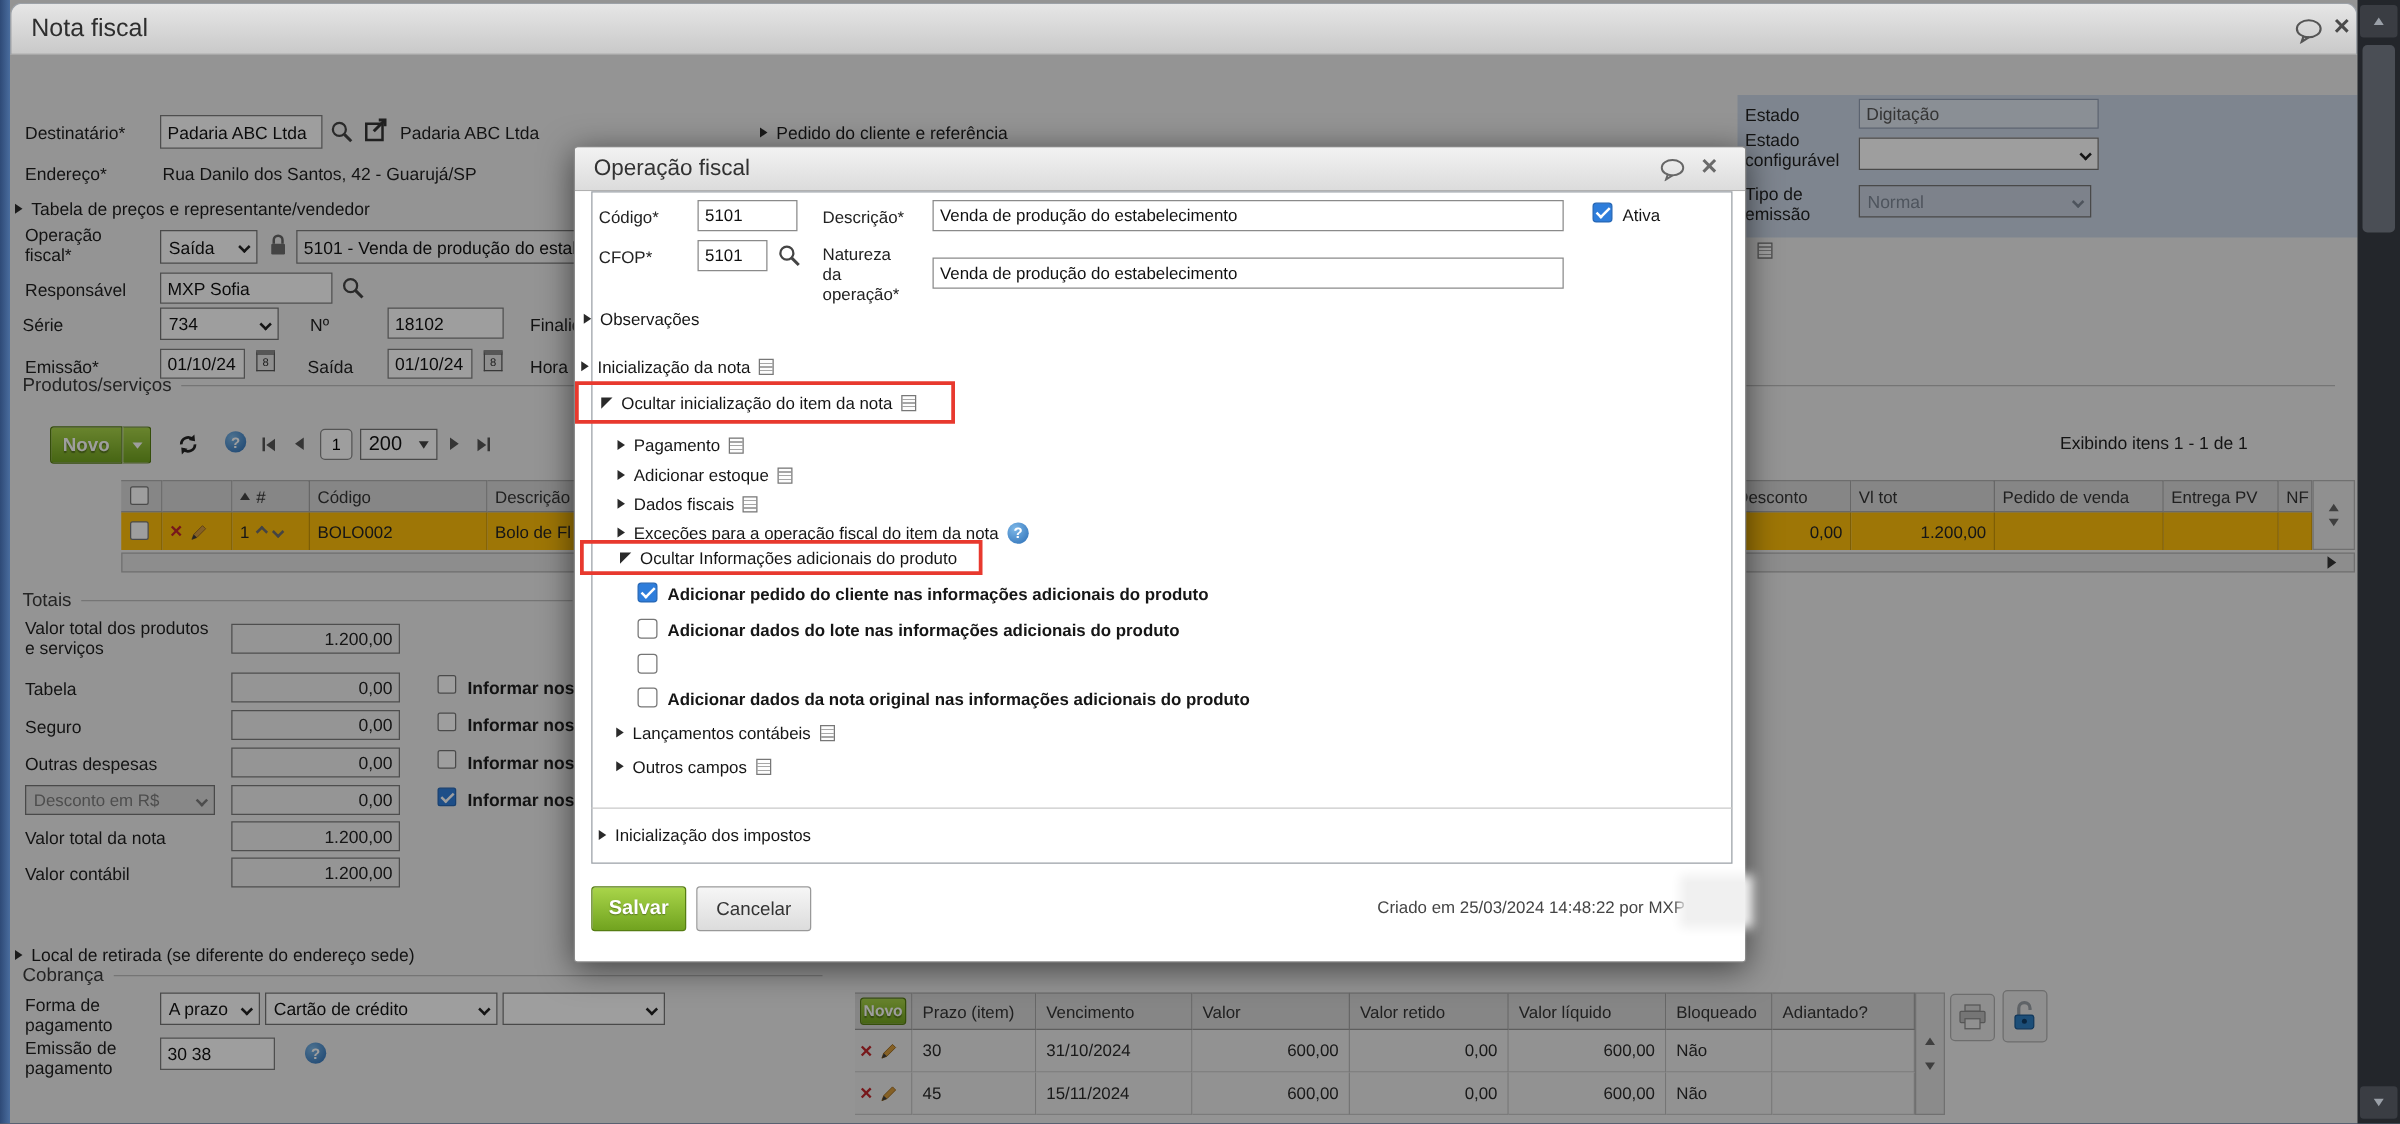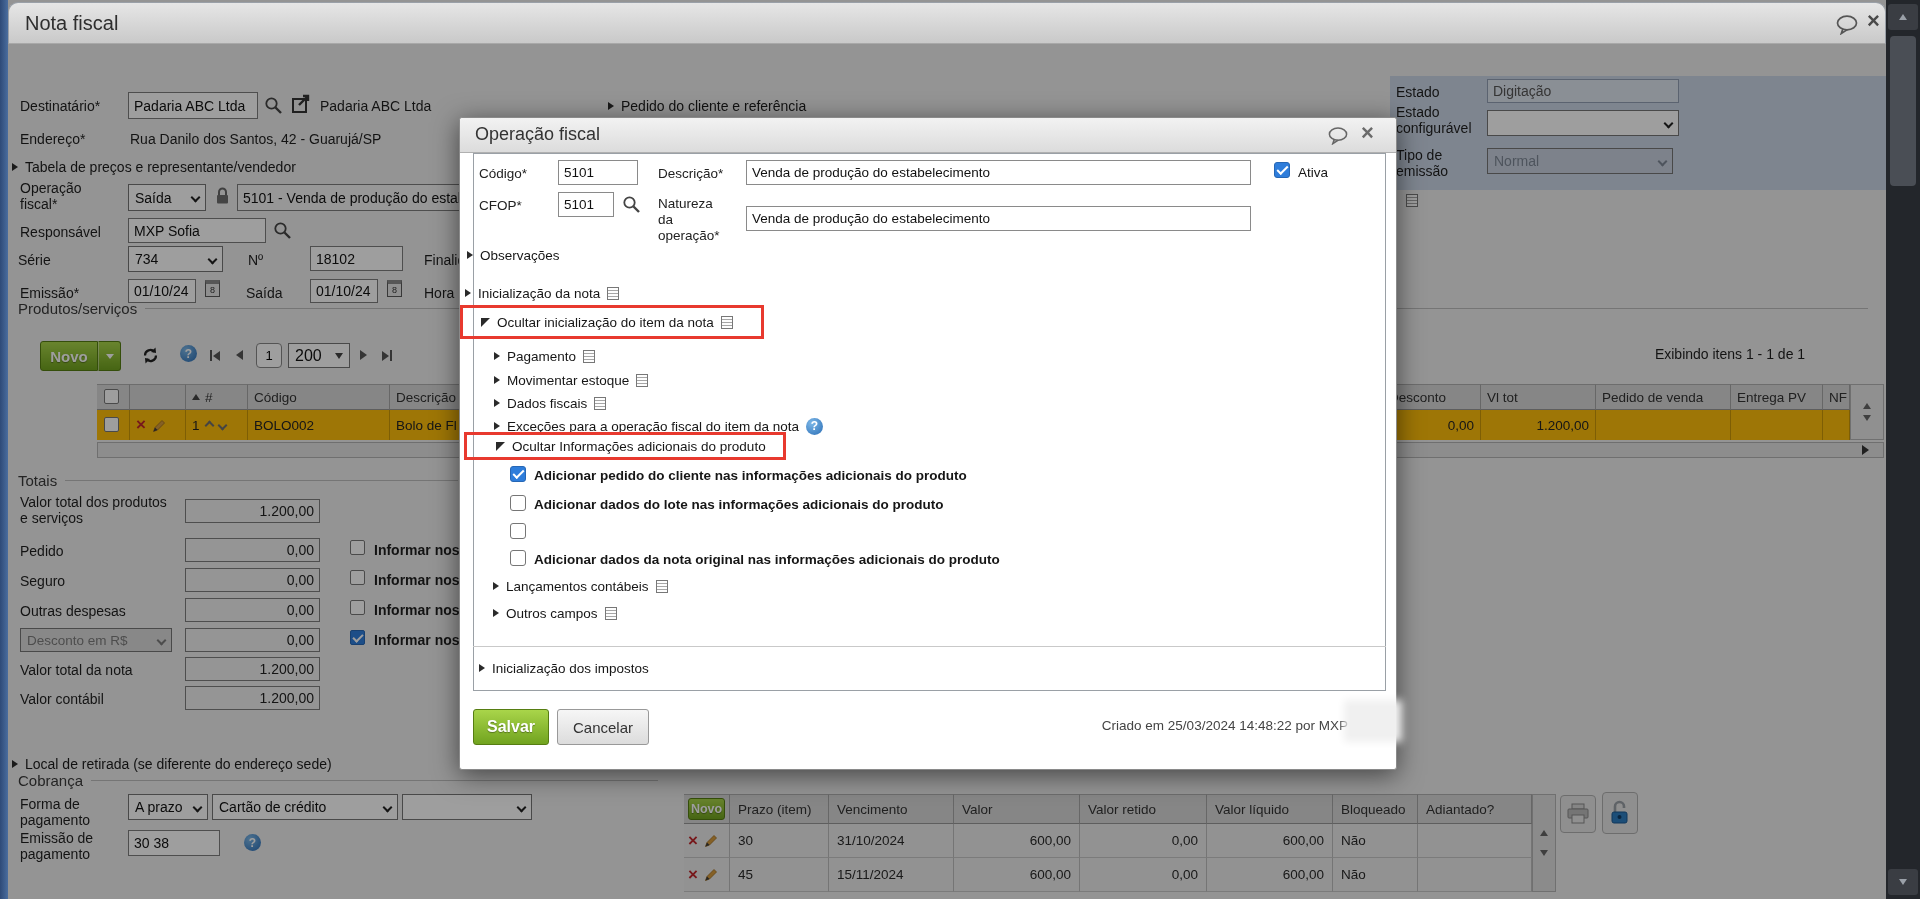--- a/index.html
+++ b/index.html
@@ -184,7 +184,7 @@
         <span class="tr"></span>
         <span class="bar"></span>
       </div>
-    <div class="val" style="left:1600px;top:346px;width:260px;text-align:center">Exibindo itens 1 - 1 de 1</div>
+    <div class="val" style="left:1648px;top:346px;width:260px;text-align:left">Exibindo itens 1 - 1 de 1</div>
 
     <div class="th" style="left:97px;top:384px;width:33px;height:26px"></div>
     <div class="cb" style="left:104px;top:389px"></div>

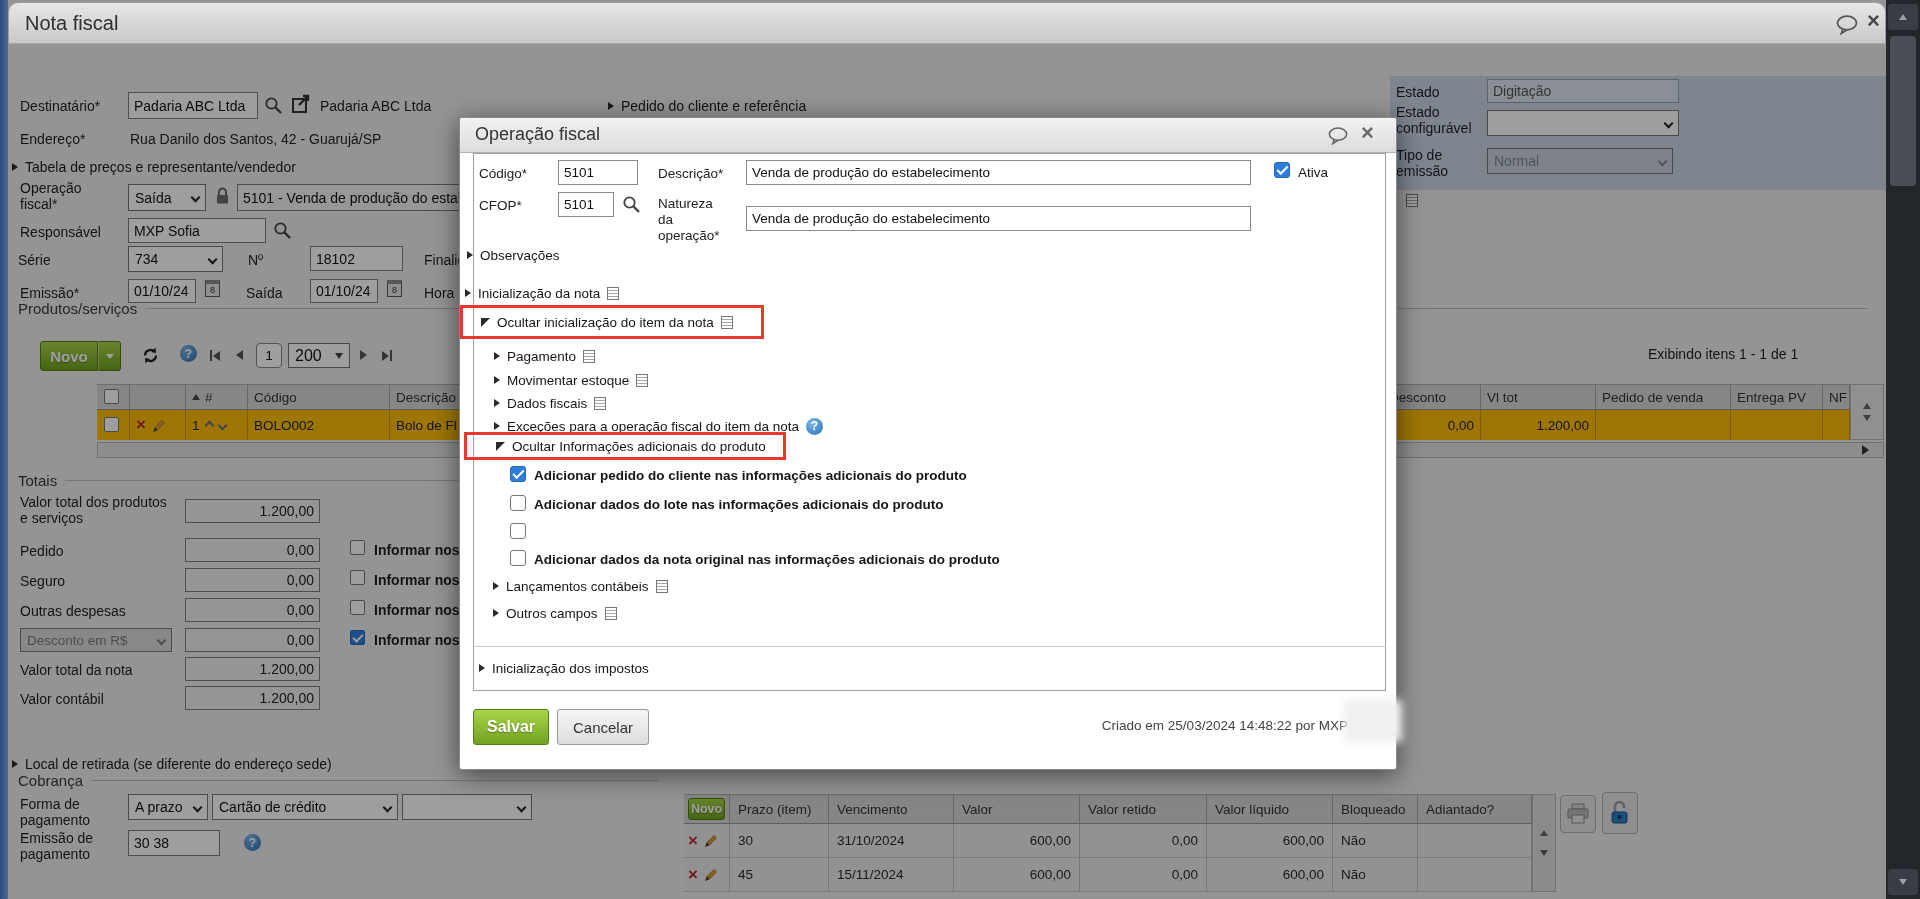--- a/index.html
+++ b/index.html
@@ -431,7 +431,7 @@
       </div>
     <div class="msec" style="left:34px;top:253px">
         <span class="tri"></span>
-        <span>Movimentar estoque</span>
+        <span>Adicionar estoque</span>
         <span class="gridic"></span>
       </div>
     <div class="msec" style="left:34px;top:276px">

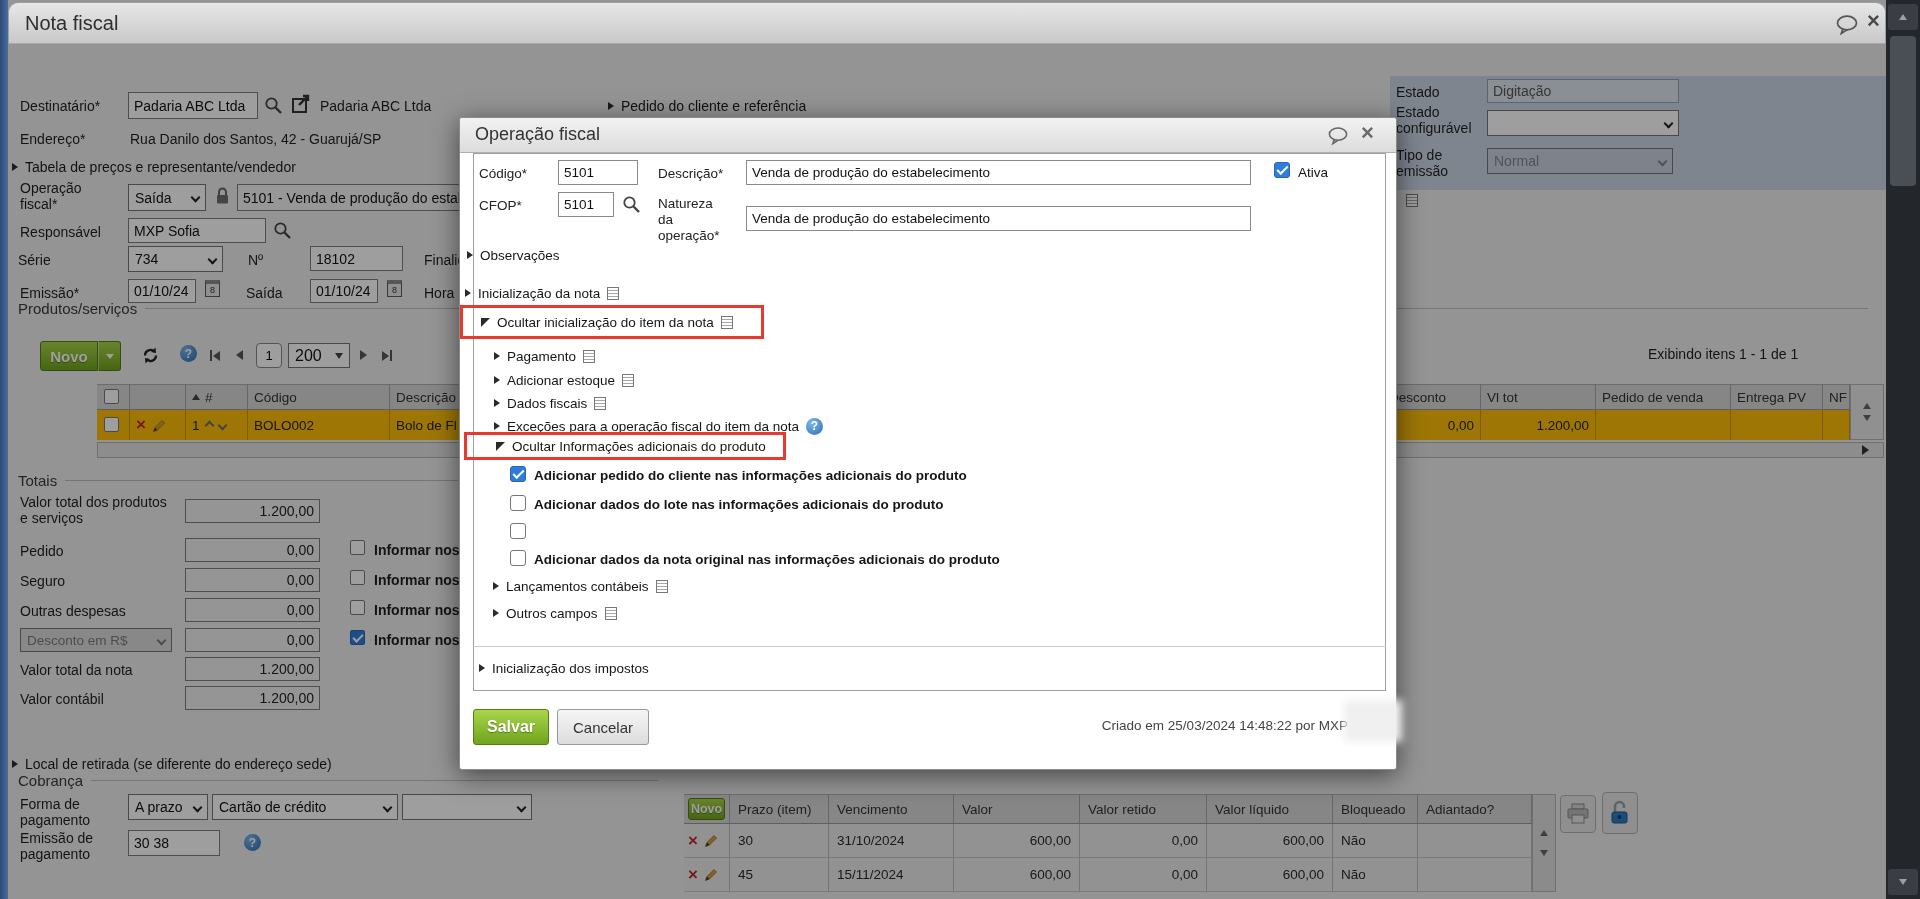--- a/index.html
+++ b/index.html
@@ -252,7 +252,7 @@
       </div>
     <div class="lbl" style="left:20px;top:494px;width:158px">Valor total dos produtos e serviços</div>
     <div class="inp ro" style="left:185px;top:499px;width:135px;height:24px">1.200,00</div>
-    <div class="lbl" style="left:20px;top:543px">Pedido</div>
+    <div class="lbl" style="left:20px;top:543px">Tabela</div>
     <div class="inp ro" style="left:185px;top:538px;width:135px;height:24px">0,00</div>
     <div class="cb" style="left:350px;top:540px"></div>
     <div class="lbl" style="left:374px;top:542px;font-weight:700">Informar nos</div>

